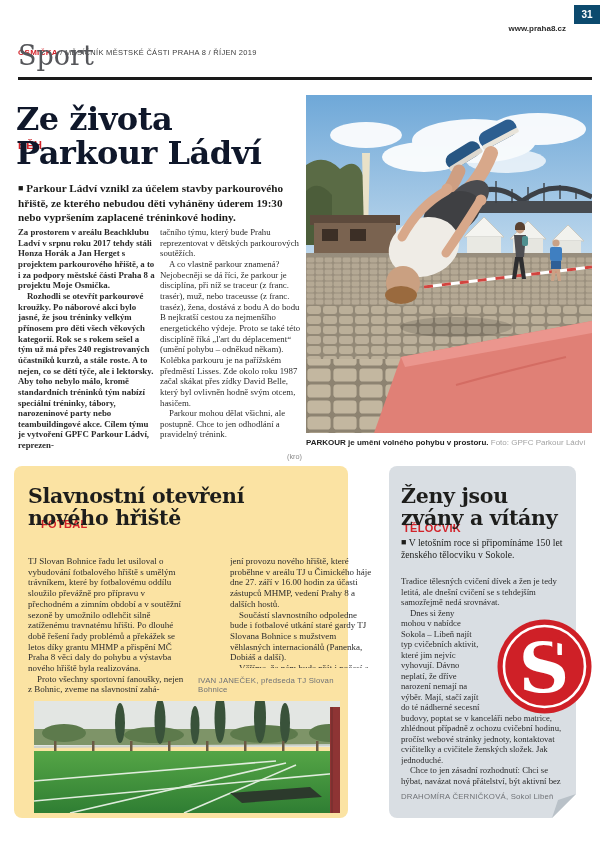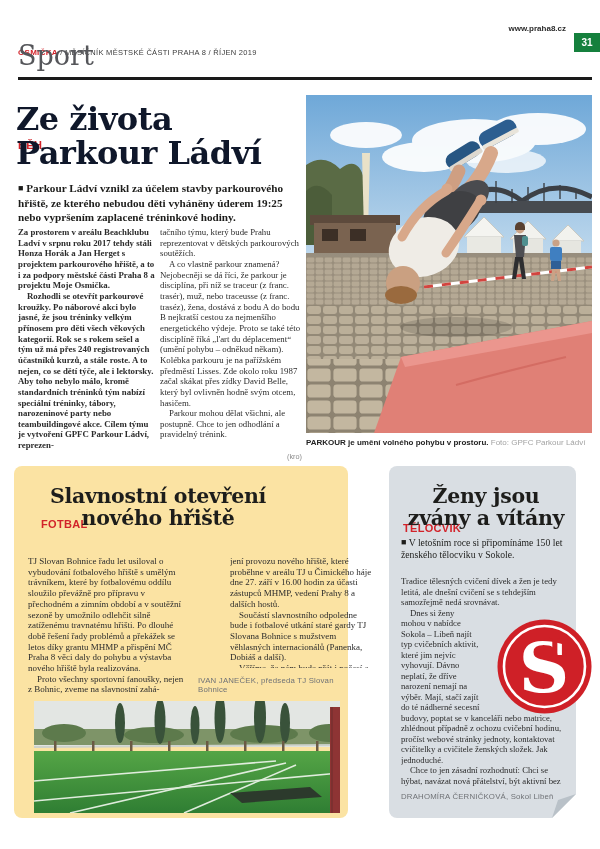--- a/index.html
+++ b/index.html
@@ -13,7 +13,7 @@
   .brand{color:#d2232a;font-weight:bold;font-size:8px;}
   .mast-site{right:34px;top:24px;font-family:"Liberation Sans",sans-serif;font-weight:bold;
              font-size:8px;color:#2b2b2b;}
-  .pagenum{right:0;top:33px;width:26px;height:19px;background:#15803d;color:#fff;
+  .pagenum{right:0;top:5px;width:26px;height:19px;background:#0c4a6e;color:#fff;
            font-family:"Liberation Sans",sans-serif;font-weight:bold;font-size:10px;
            display:flex;align-items:center;justify-content:center;}
   .section-title{left:18px;top:40px;font-family:"DejaVu Serif",serif;font-size:27px;

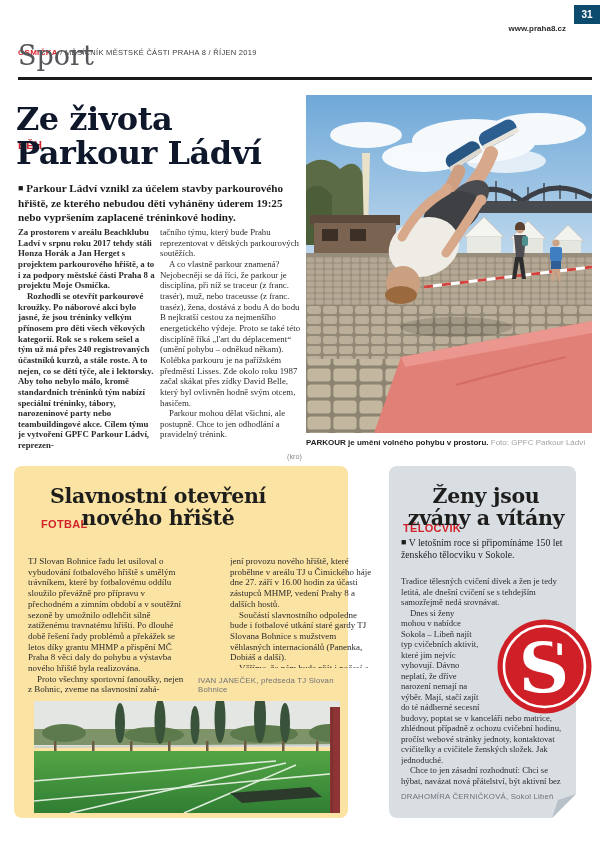--- a/index.html
+++ b/index.html
@@ -91,7 +91,7 @@
 </div>
 <div class="abs lead">
   <span class="bullet">■</span>
-  <span>Parkour Ládví vznikl za účelem stavby parkourového hřiště, ze kterého nebudou děti vyháněny úderem 19:25 nebo vypršením zaplacené tréninkové hodiny.</span>
+  <span>Parkour Ládví vznikl za účelem stavby parkourového hřiště, ze kterého nebudou děti vyháněny úderem 19:30 nebo vypršením zaplacené tréninkové hodiny.</span>
 </div>
 <div class="abs col cols pk-col1">
     <p>Za prostorem v areálu Beachklubu Ladví v srpnu roku 2017 tehdy stáli Honza Horák a Jan Herget s projektem parkourového hřiště, a to i za podpory městské části Praha 8 a projektu Moje Osmička.</p>

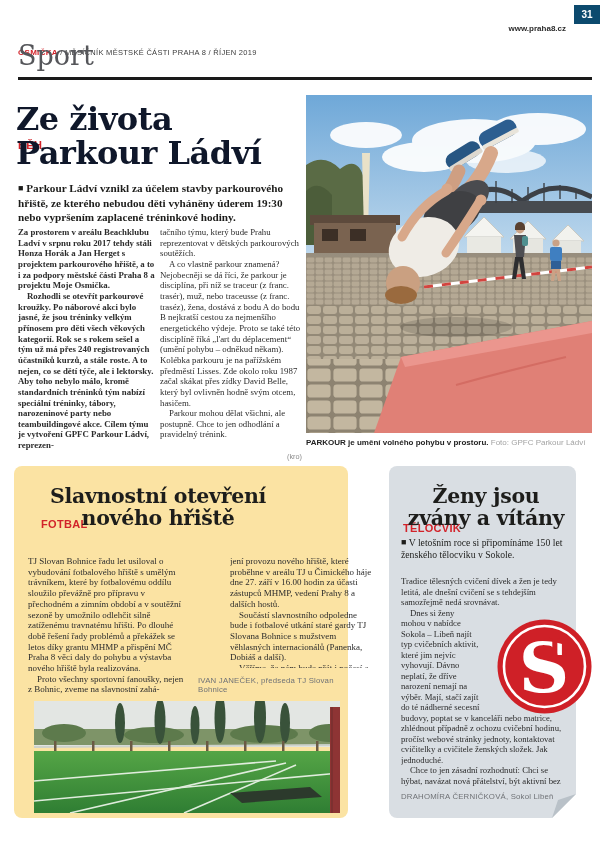--- a/index.html
+++ b/index.html
@@ -26,7 +26,7 @@
   .headline-xl{left:16px;top:102px;font-family:"DejaVu Serif",serif;font-weight:bold;
                color:#0f172a;font-size:32px;line-height:34px;letter-spacing:-.5px;}
   .headline-m{font-family:"DejaVu Serif",serif;font-weight:bold;color:#1d1d1b;
-              font-size:20.5px;line-height:22px;letter-spacing:-.3px;text-align:center;}
+              font-size:20.5px;line-height:22px;letter-spacing:-.3px;}
 
   .lead{left:18px;top:182px;width:284px;font-weight:bold;font-size:11.2px;line-height:13.8px;
         color:#1d1d1b;}

